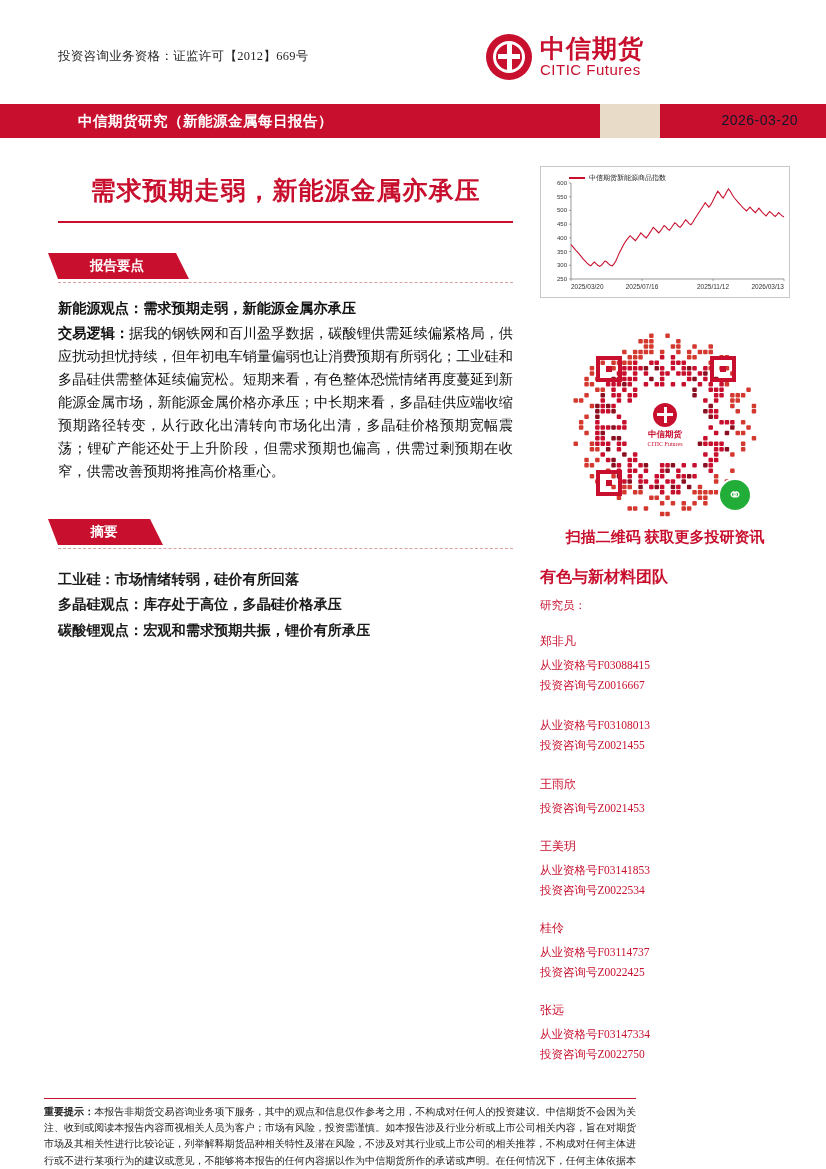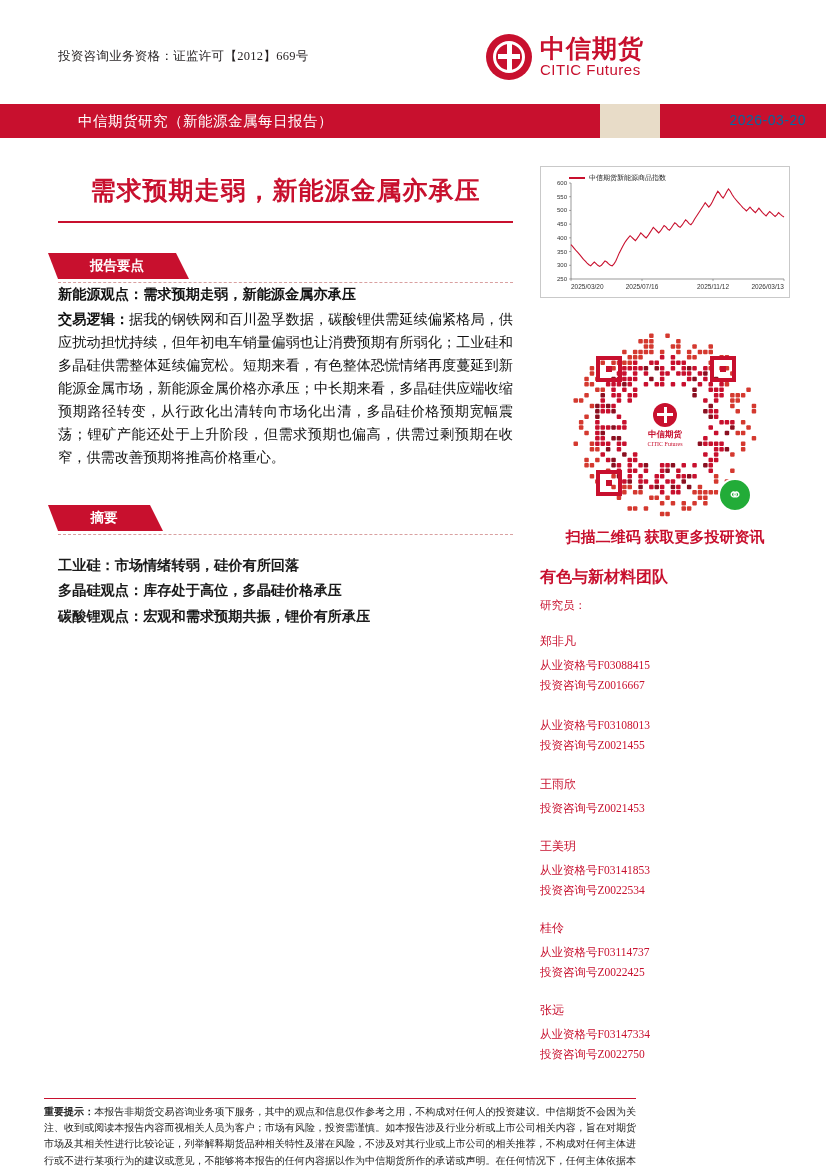--- a/index.html
+++ b/index.html
@@ -75,7 +75,7 @@
   }
   .banner .title {
     position:absolute; left:78px; top:8px; color:#fff; font-size:14.5px;
-    font-weight:normal; letter-spacing:.5px;
+    font-weight:bold; letter-spacing:.5px;
   }
   .banner .date {
     position:absolute; right:20px; top:8px; color:#0369a1; font-size:14px;

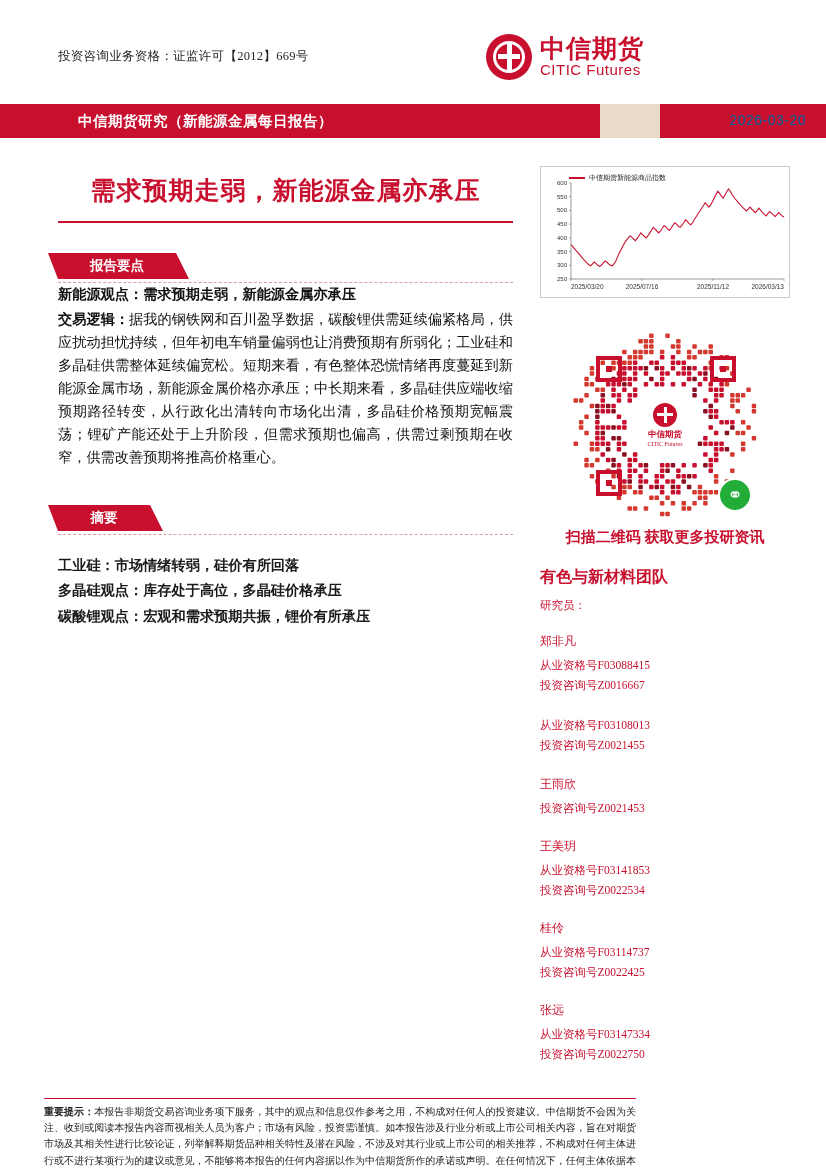--- a/index.html
+++ b/index.html
@@ -78,7 +78,7 @@
     font-weight:bold; letter-spacing:.5px;
   }
   .banner .date {
-    position:absolute; right:20px; top:8px; color:#0369a1; font-size:14px;
+    position:absolute; right:28px; top:8px; color:#0f172a; font-size:14px;
     font-family:"Liberation Sans", sans-serif; letter-spacing:.5px;
   }
 

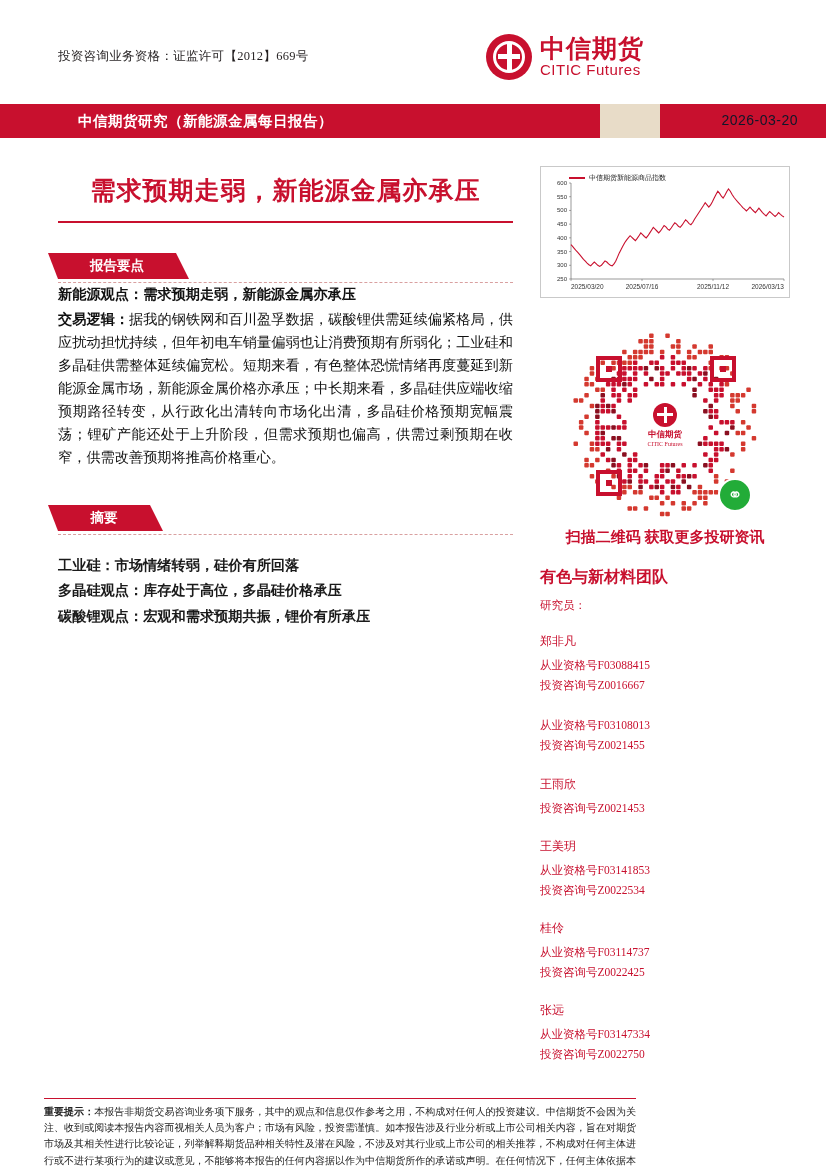--- a/index.html
+++ b/index.html
@@ -115,7 +115,7 @@
   }
 
   .body-text {
-    margin-top:0; font-size:14.2px; line-height:1.62; text-align:justify;
+    margin-top:14px; font-size:14.2px; line-height:1.62; text-align:justify;
     color:#111;
   }
   .lead { font-weight:bold; }

